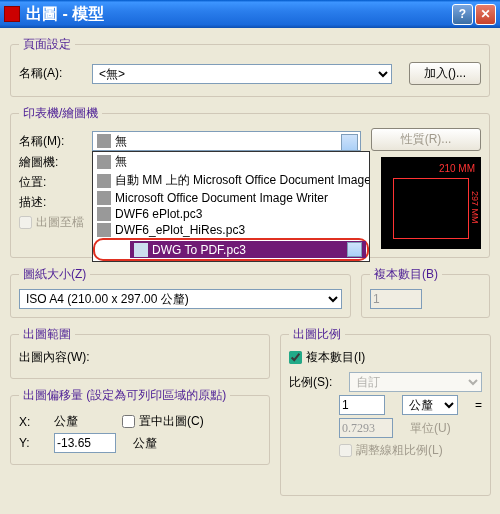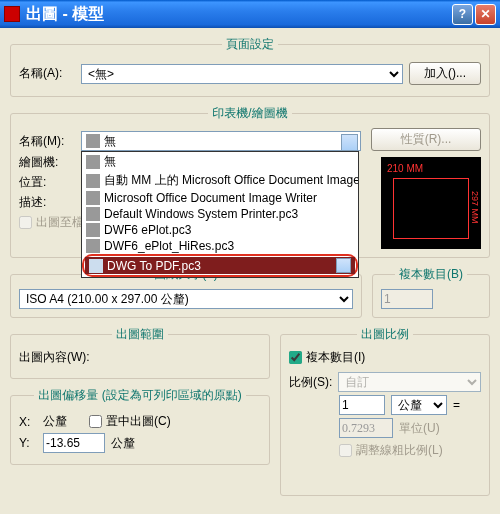--- a/index.html
+++ b/index.html
@@ -12,7 +12,7 @@
 .titlebar .winbtn.close { background: linear-gradient(to bottom, #e67d6a, #c8422b); }
 .content { padding: 8px 10px; }
 fieldset { border: 1px solid #d0c8b8; border-radius: 3px; margin: 0 0 8px 0; padding: 6px 8px 8px 8px; }
-legend { color: #0f766e; padding: 0 4px; text-align: center; }
+legend { color: #4c1d95; padding: 0 4px; }
 .row { display: flex; align-items: center; margin: 3px 0; gap: 6px; }
 .lbl { width: 56px; }
 .btn { background: linear-gradient(to bottom, #fff, #eae6da); border: 1px solid #8a867a; border-radius: 3px; padding: 2px 10px; min-width: 72px; text-align: center; cursor: default; }

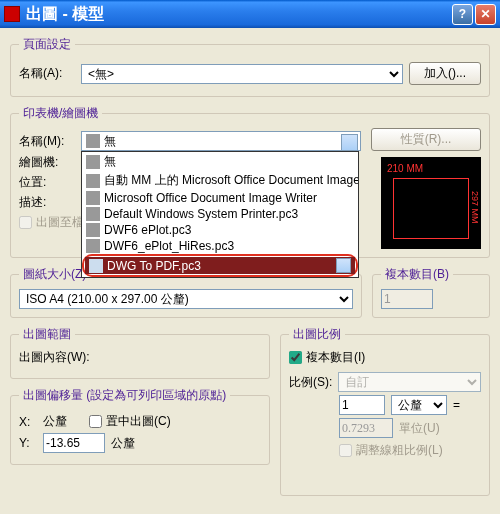--- a/index.html
+++ b/index.html
@@ -13,7 +13,7 @@
 .content { padding: 8px 10px; }
 fieldset { border: 1px solid #d0c8b8; border-radius: 3px; margin: 0 0 8px 0; padding: 6px 8px 8px 8px; }
 legend { color: #4c1d95; padding: 0 4px; }
-.row { display: flex; align-items: center; margin: 3px 0; gap: 6px; }
+.row { display: flex; align-items: center; margin: 3px 0; gap: 17px; }
 .lbl { width: 56px; }
 .btn { background: linear-gradient(to bottom, #fff, #eae6da); border: 1px solid #8a867a; border-radius: 3px; padding: 2px 10px; min-width: 72px; text-align: center; cursor: default; }
 .btn.disabled { color: #a09a8c; }

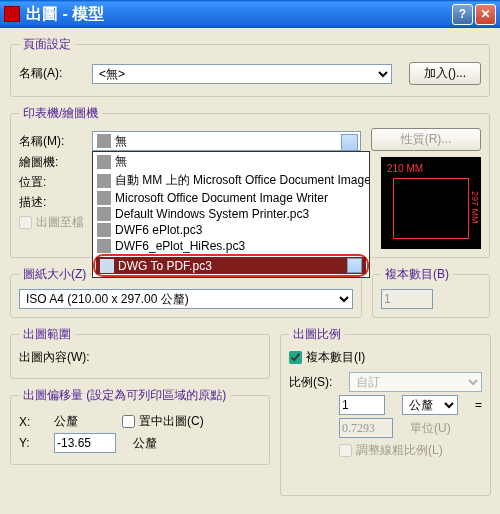--- a/index.html
+++ b/index.html
@@ -32,7 +32,7 @@
 .cols .left { flex: 1; }
 .cols .right { width: 188px; }
 .preview { width: 100px; height: 92px; background: #000; margin-left:auto; padding: 6px; display:flex; flex-direction:column; }
-.preview .pvlabel { color: #f33; font-size: 10px; text-align:left; }
+.preview .pvlabel { color: #f33; font-size: 10px; text-align:right; }
 .preview .page { flex:1; margin: 4px 6px; border: 1px solid #f33; position: relative; }
 .preview .side { position:absolute; right:-12px; top:20%; color:#f33; font-size:9px; writing-mode: vertical-rl; }
 .chk { display: flex; align-items: center; gap: 4px; }

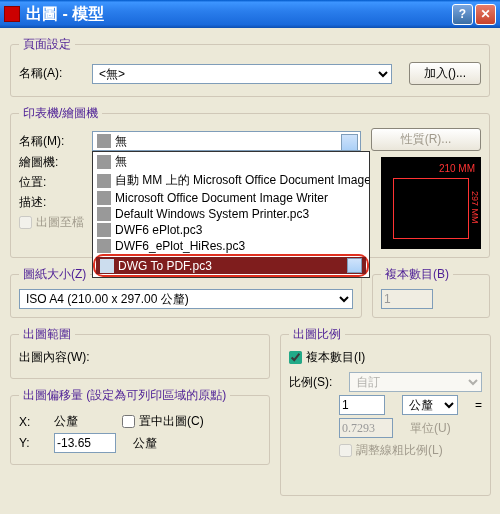--- a/index.html
+++ b/index.html
@@ -95,10 +95,6 @@
                 </div>
               <div class="opt">
                   <span class="oicon"></span>
-                  <span>Default Windows System Printer.pc3</span>
-                </div>
-              <div class="opt">
-                  <span class="oicon"></span>
                   <span>DWF6 ePlot.pc3</span>
                 </div>
               <div class="opt">

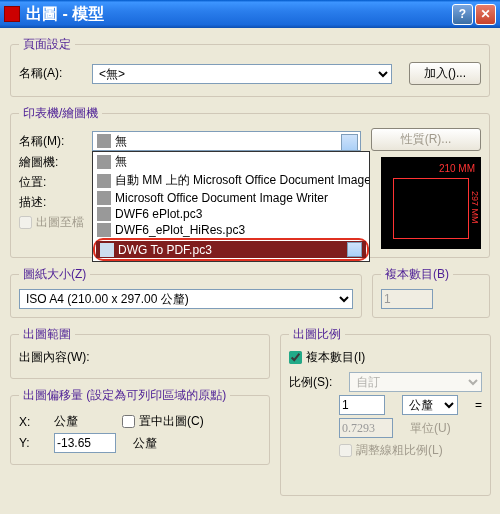--- a/index.html
+++ b/index.html
@@ -26,7 +26,7 @@
 .dropdown-list { position: absolute; left: 0; top: 20px; width: 278px; background: #fff; border: 1px solid #333; z-index: 5; }
 .dropdown-list .opt { padding: 1px 4px; display: flex; align-items: center; gap: 4px; white-space: nowrap; overflow: hidden; }
 .dropdown-list .opt .oicon { width: 14px; height: 14px; background: #999; flex-shrink: 0; }
-.dropdown-list .opt.sel { background: #7f1d1d; color: #fff; }
+.dropdown-list .opt.sel { background: #701a75; color: #fff; margin-left: 34px; }
 .redring1 { border: 2px solid #e03020; border-radius: 10px; padding: 1px; }
 .cols { display: flex; gap: 10px; }
 .cols .left { flex: 1; }

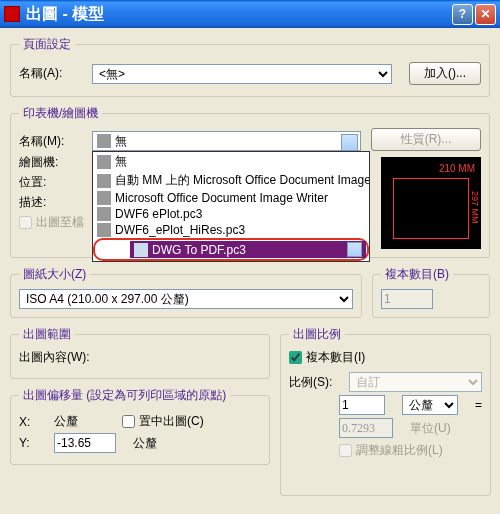--- a/index.html
+++ b/index.html
@@ -146,7 +146,7 @@
         </select>
       </fieldset>
     </div>
-    <div class="right" style="width:118px">
+    <div class="right" style="width:129px">
       <fieldset>
         <legend>複本數目(B)</legend>
         <input type="text" class="ro" readonly="" style="width: 52px; text-align: left;" value="1">

